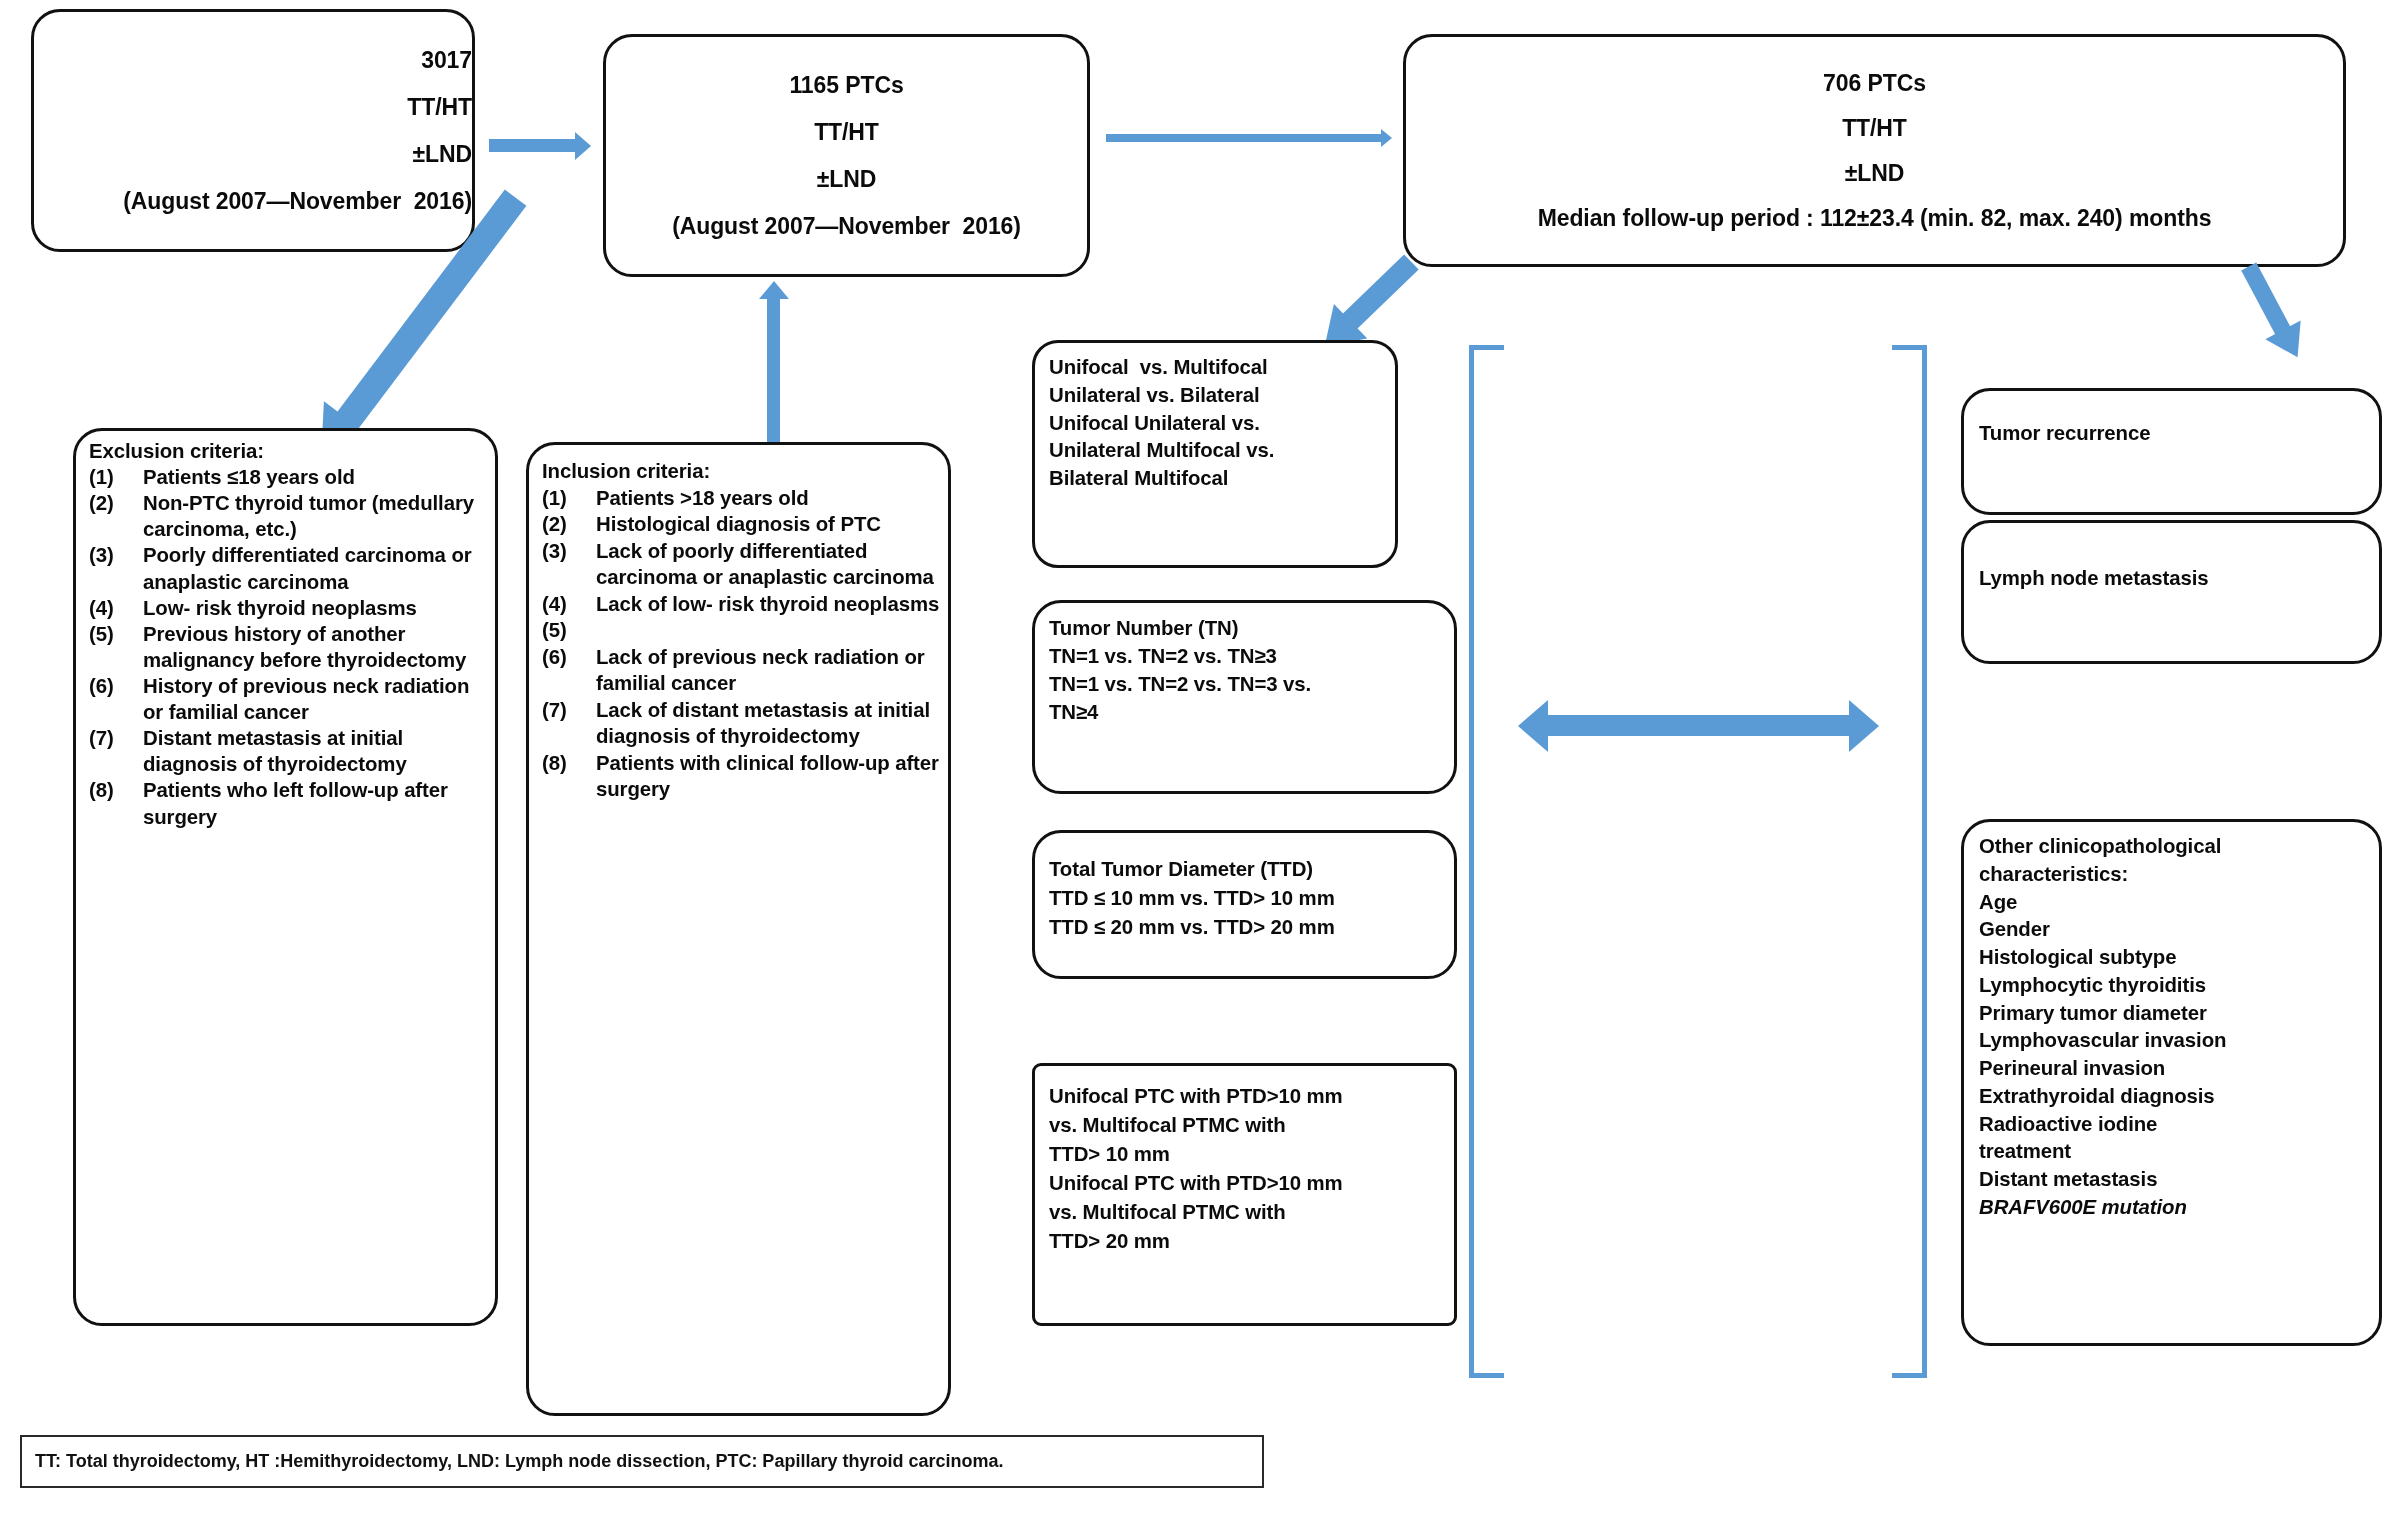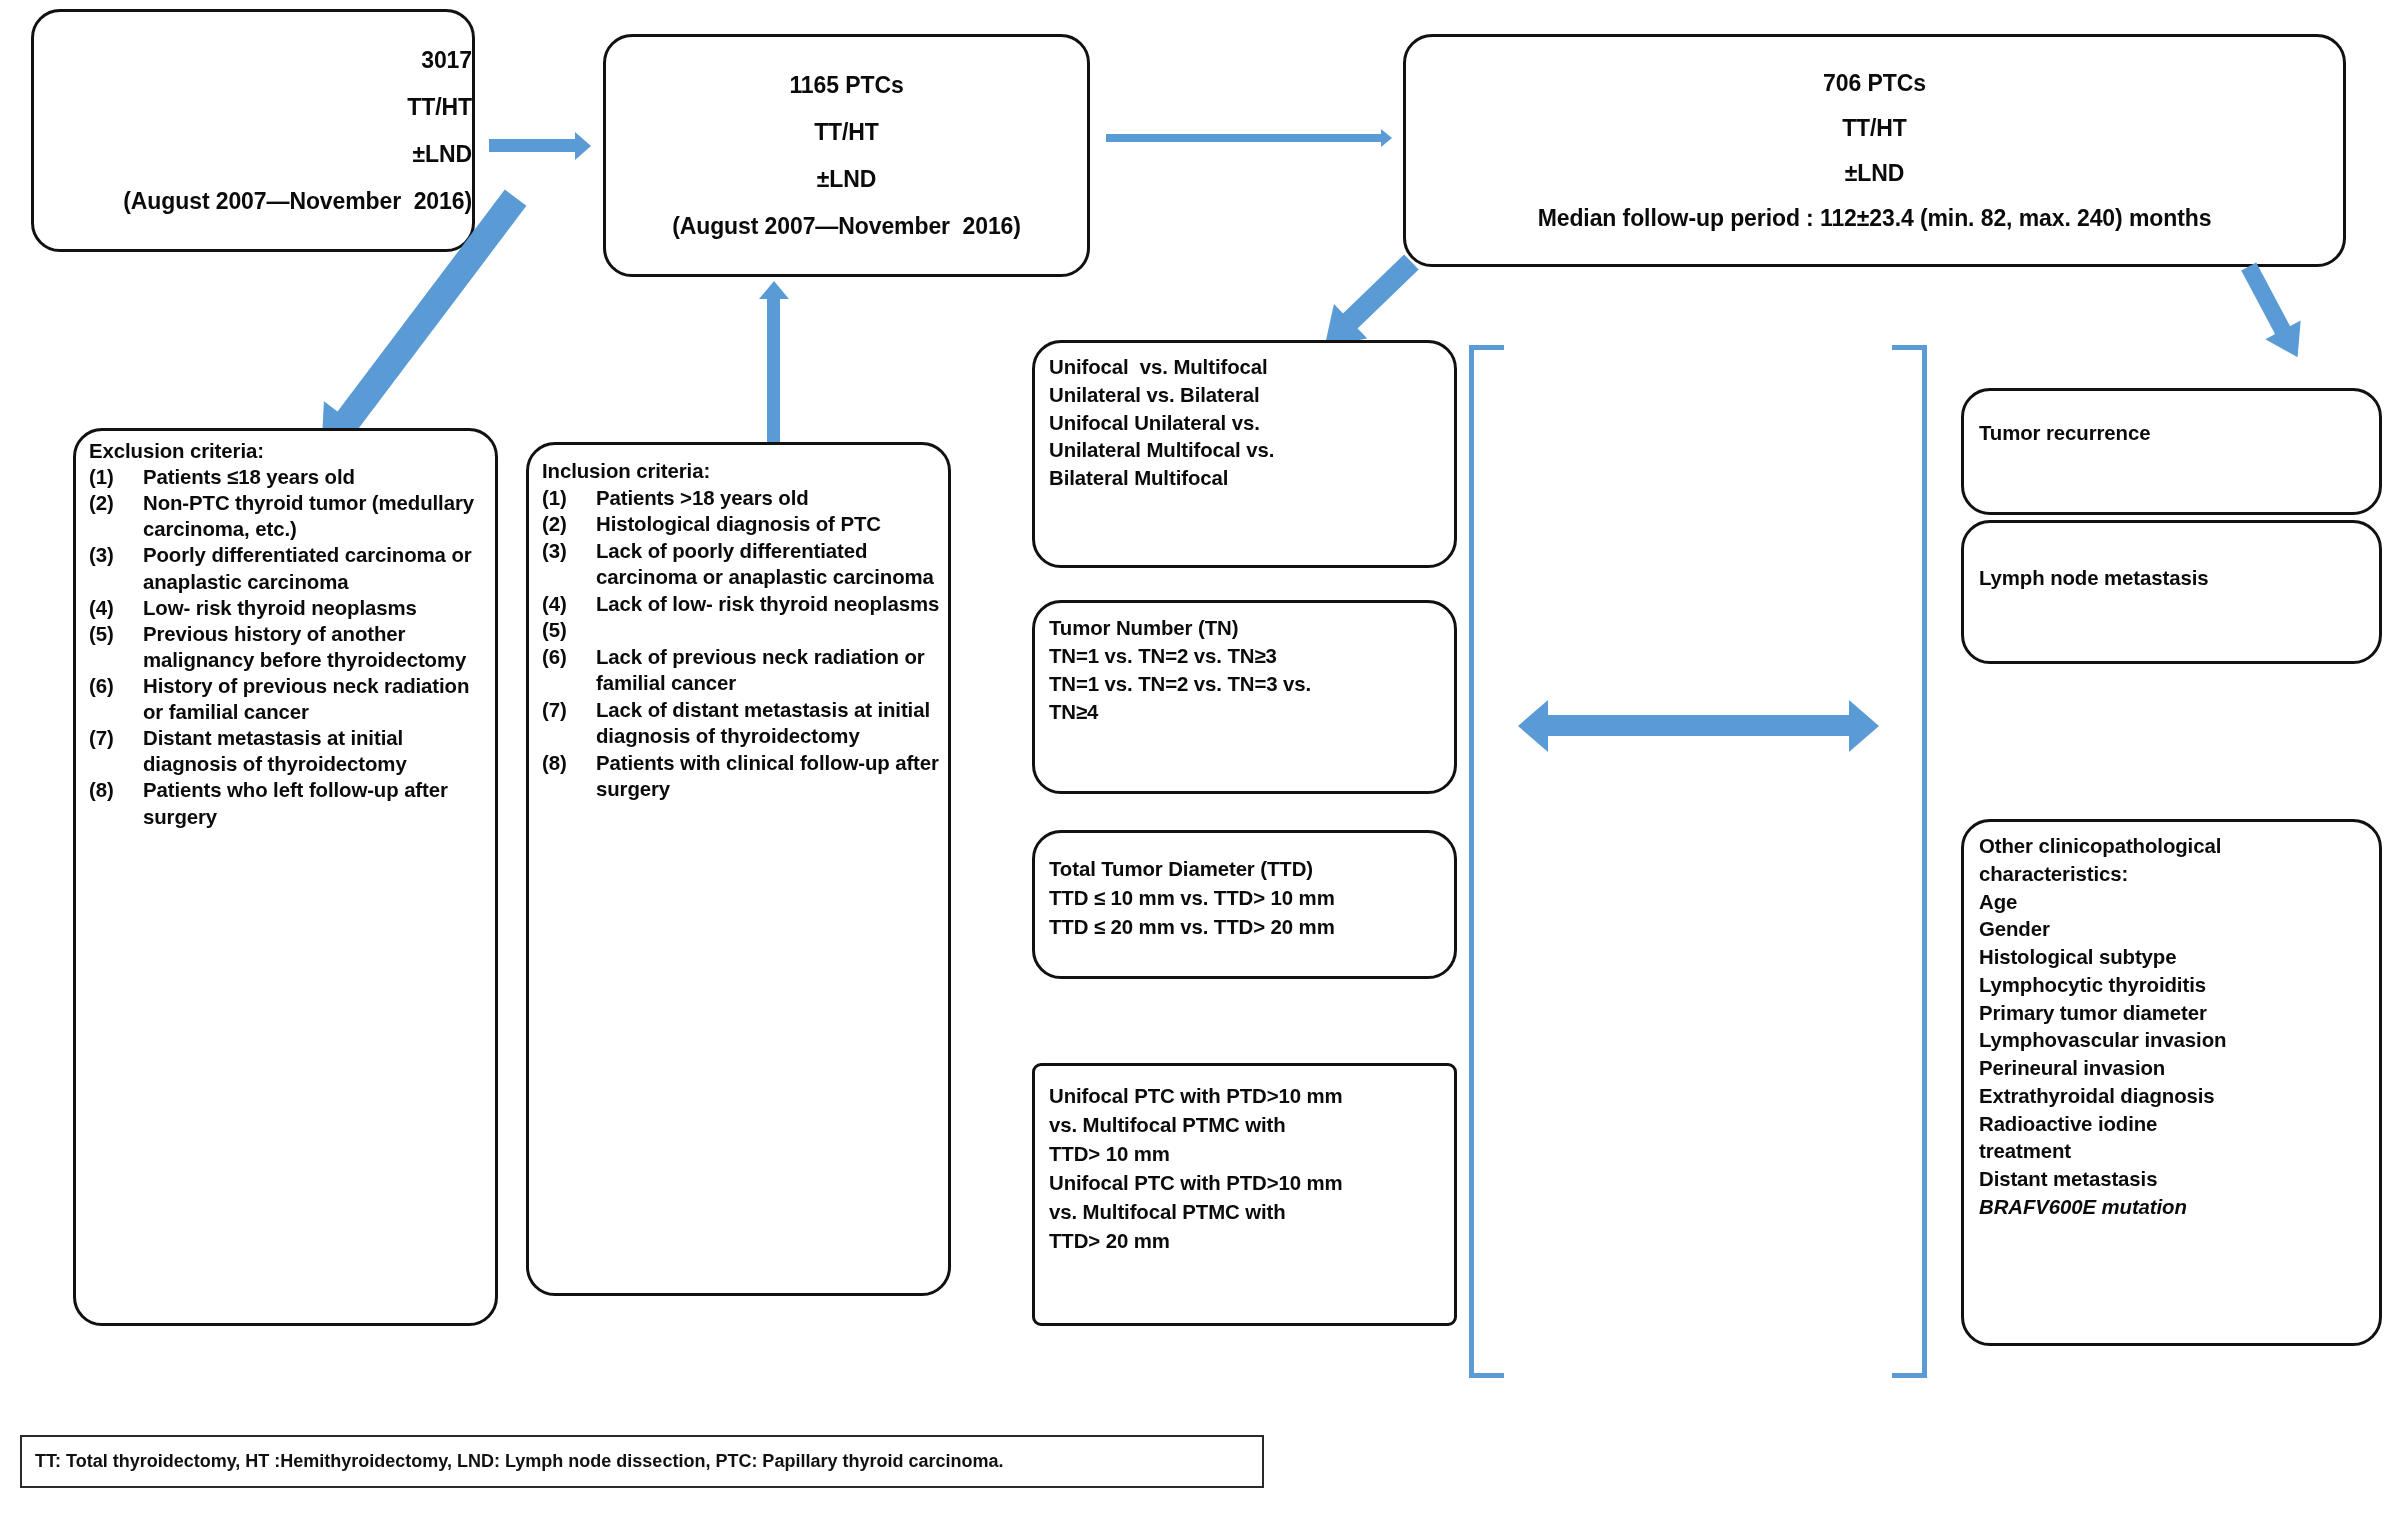--- a/index.html
+++ b/index.html
@@ -275,7 +275,7 @@
     </div>
   </div>
 
-  <div class="box leftal" style="left:1032px; top:340px; width:425px; height:228px; font-size:20.4px; line-height:1.36; padding:11px 20px 0 14px;">
+  <div class="box leftal" style="left:1032px; top:340px; width:366px; height:228px; font-size:20.4px; line-height:1.36; padding:11px 20px 0 14px;border-radius:26px;">
     <span class="line">Unifocal  vs. Multifocal</span>
     <span class="line">Unilateral vs. Bilateral</span>
     <span class="line">Unifocal Unilateral vs.</span>

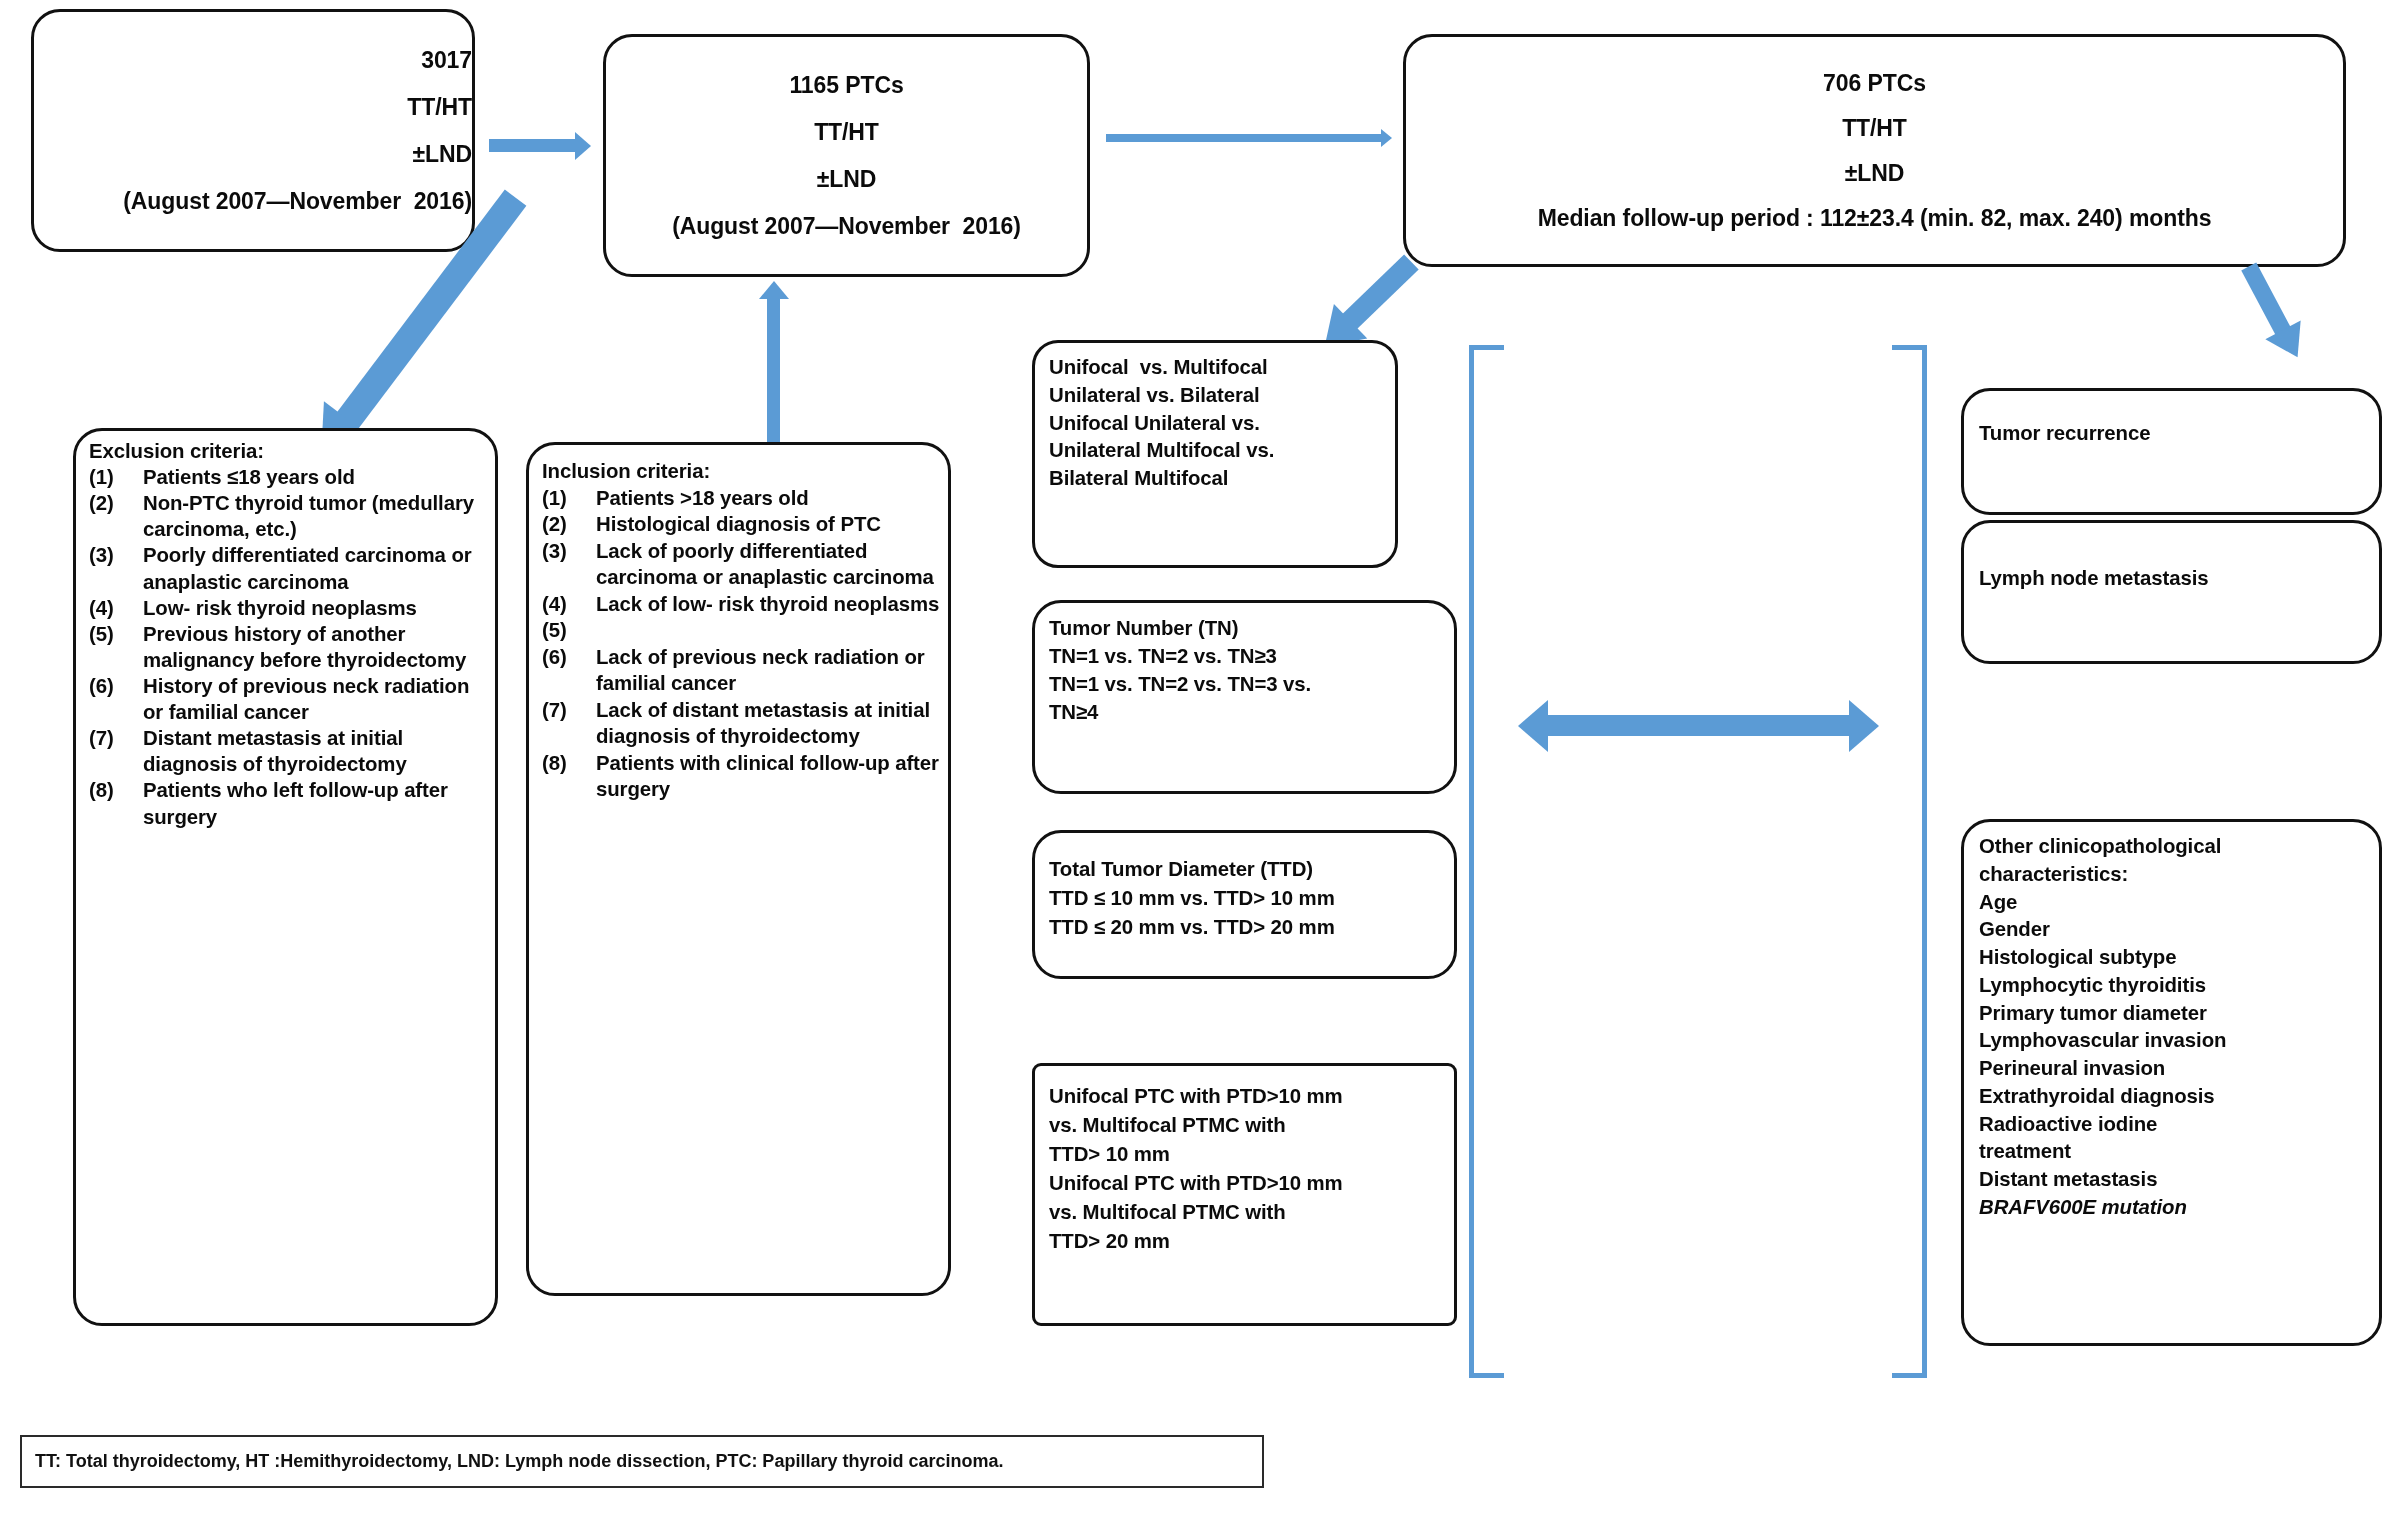--- a/index.html
+++ b/index.html
@@ -240,7 +240,7 @@
     </div>
   </div>
 
-  <div class="box leftal" style="left:526px; top:442px; width:425px; height:854px; font-size:20.4px; line-height:1.30; padding:13px 8px 0 13px;">
+  <div class="box leftal" style="left:526px; top:442px; width:425px; height:974px; font-size:20.4px; line-height:1.30; padding:13px 8px 0 13px;">
     <span class="heading">Inclusion  criteria:</span>
     <div class="crit">
       <span class="num">(1)</span>

